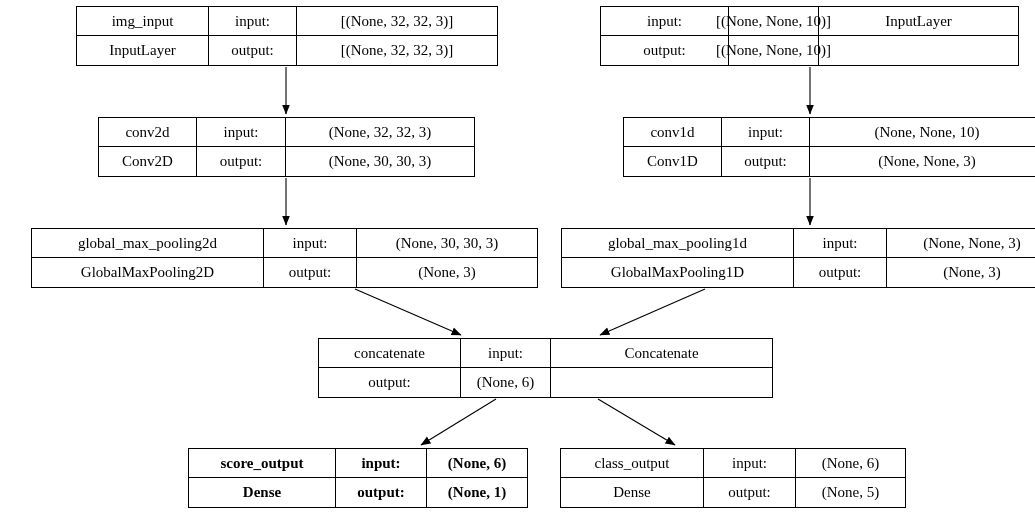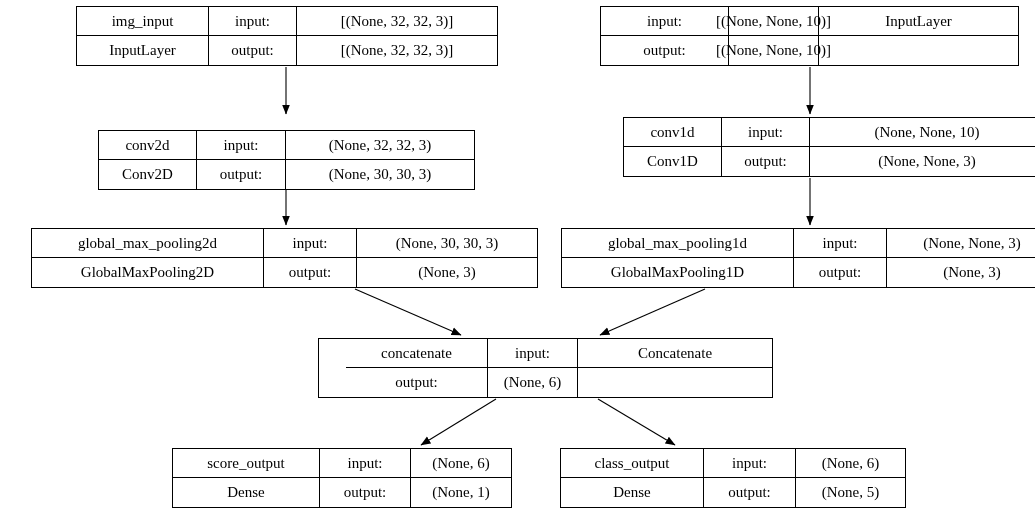--- a/index.html
+++ b/index.html
@@ -82,7 +82,7 @@
     <div class="cell">[(None, None, 10)]</div>
   </div>
 
-  <div class="node" style="left:70px; top:130px; width:377px; grid-template-columns:98px 89px 1fr;">
+  <div class="node" style="left:70px; top:117px; width:377px; grid-template-columns:98px 89px 1fr;">
     <div class="cell">conv2d</div>
     <div class="cell">input:</div>
     <div class="cell">(None, 32, 32, 3)</div>

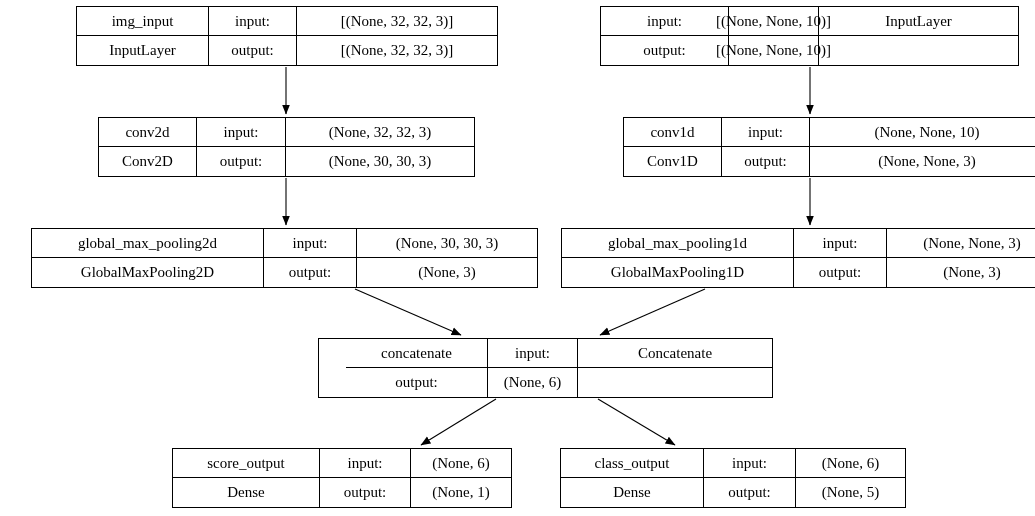--- a/index.html
+++ b/index.html
@@ -118,7 +118,7 @@
     <div class="cell">(None, 3)</div>
   </div>
 
-  <div class="node" style="left:290px; top:338px; width:455px; grid-template-columns:142px 90px 1fr;padding-left:27px;">
+  <div class="node" style="left:290px; top:338px; width:455px; grid-template-columns:142px 90px 1fr;">
     <div class="cell">concatenate</div>
     <div class="cell">input:</div>
     <div class="cell">Concatenate</div>

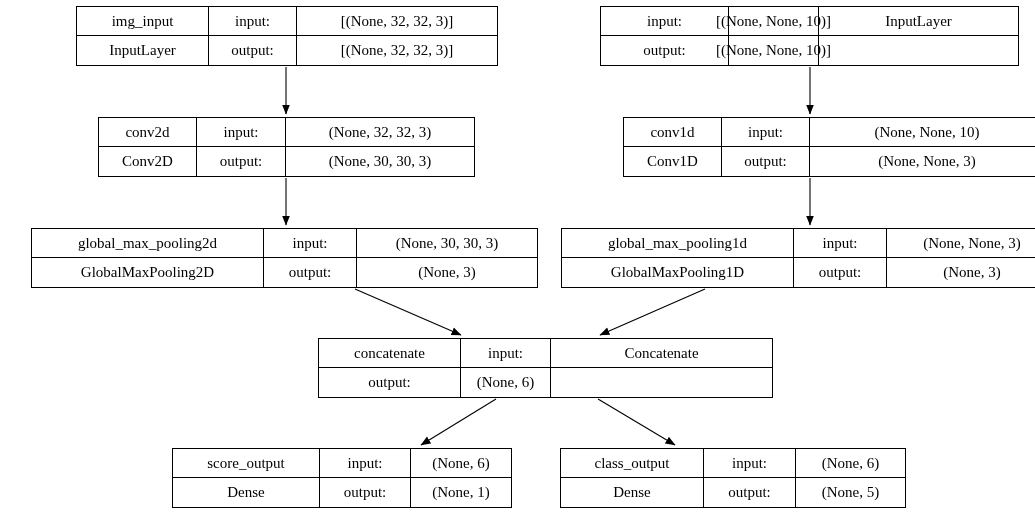--- a/index.html
+++ b/index.html
@@ -126,7 +126,7 @@
     <div class="cell">(None, 6)</div>
   </div>
 
-  <div class="node" style="left:144px; top:448px; width:340px; grid-template-columns:147px 91px 1fr;">
+  <div class="node" style="left:160px; top:448px; width:340px; grid-template-columns:147px 91px 1fr;font-weight:bold;">
     <div class="cell">score_output</div>
     <div class="cell">input:</div>
     <div class="cell">(None, 6)</div>

